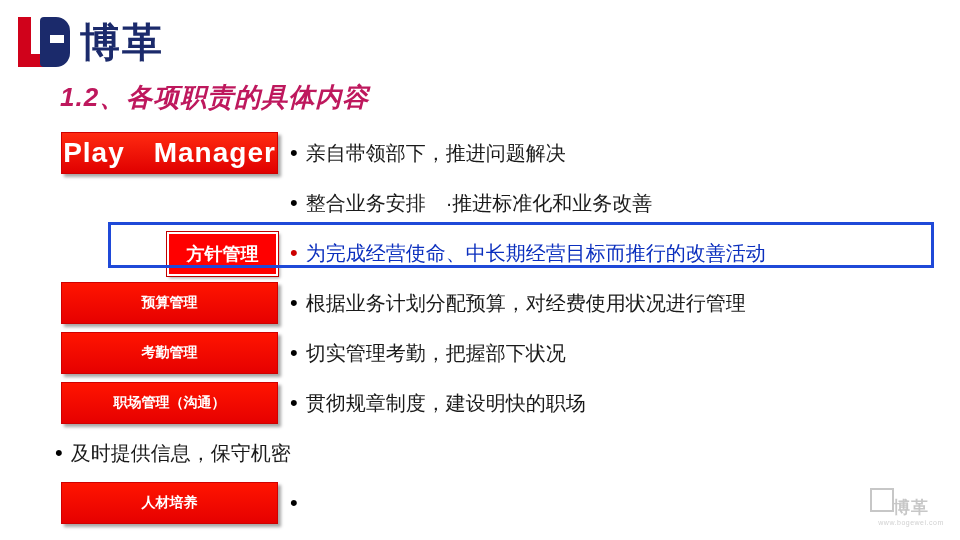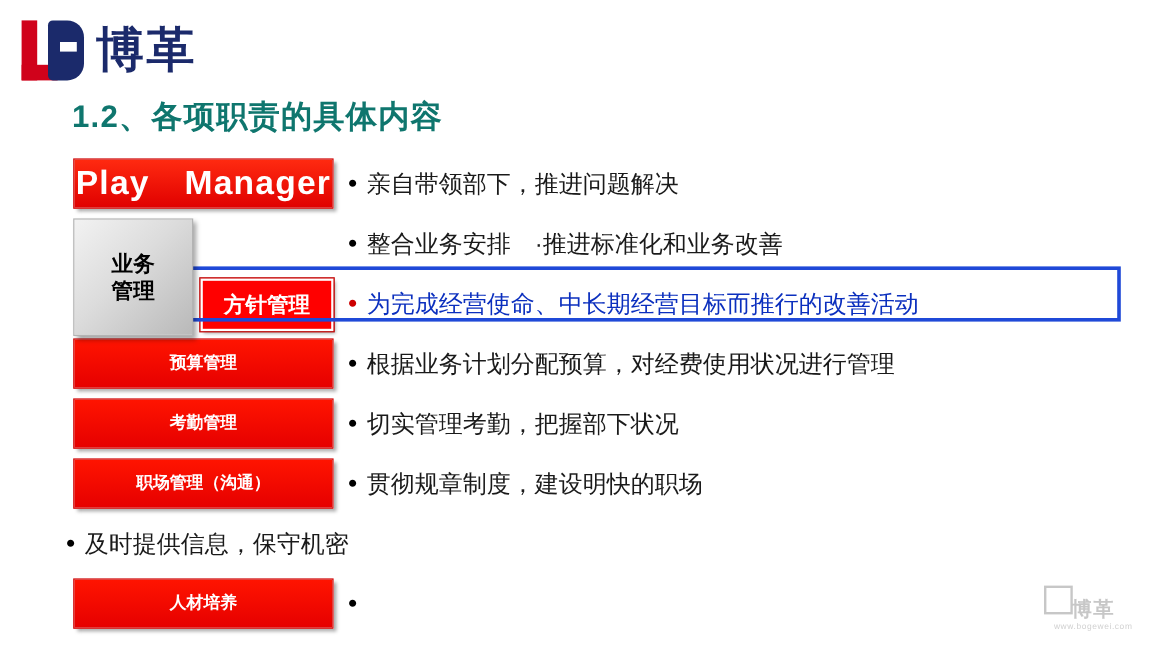--- a/index.html
+++ b/index.html
@@ -79,8 +79,9 @@
     top: 80px;
     font-size: 26px;
     font-weight: bold;
-    color: #0f766e;
+    color: #be185d;
     letter-spacing: 1px;
+    font-style: italic;
   }
 
   

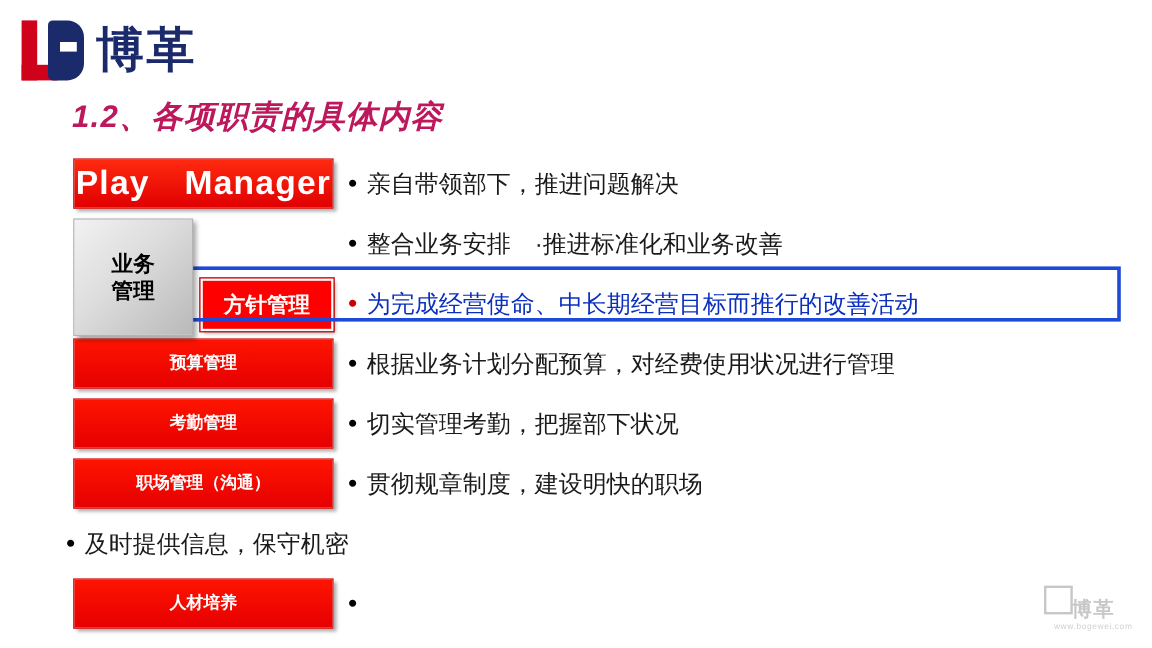--- a/index.html
+++ b/index.html
@@ -254,10 +254,6 @@
 
   <div class="row">
     <div class="label-col">
-      <div class="gray-block">
-        <span>业务</span>
-        <span>管理</span>
-      </div>
     </div>
     <div class="text-col">
       <span class="bullet">•</span>

